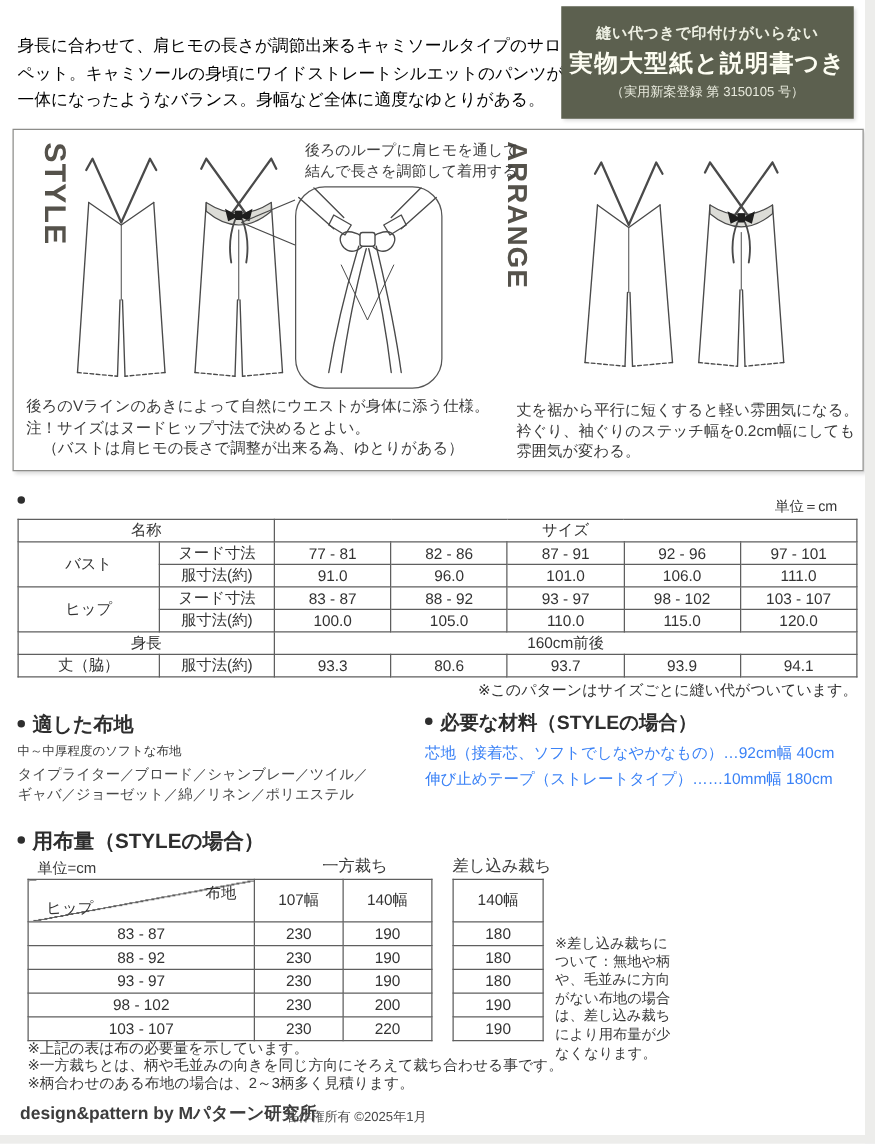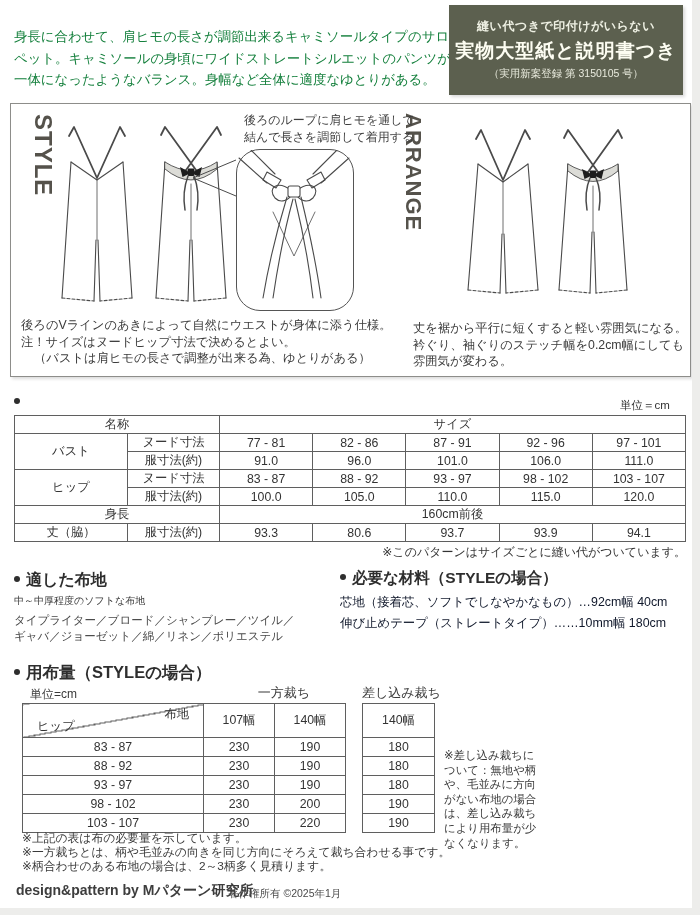--- a/index.html
+++ b/index.html
@@ -11,7 +11,7 @@
   .abs { position:absolute; }
 
   
-  .intro { left:14px; top:26px; width:445px; font-size:13.4px; line-height:21.5px; color:#15803d; }
+  .intro { left:14px; top:26px; width:445px; font-size:13.4px; line-height:21.5px; color:#000000; }
   .promo {
     left:449px; top:5px; width:234px; height:90px; text-align:center;
     box-shadow:2px 2px 3px rgba(0,0,0,.15);

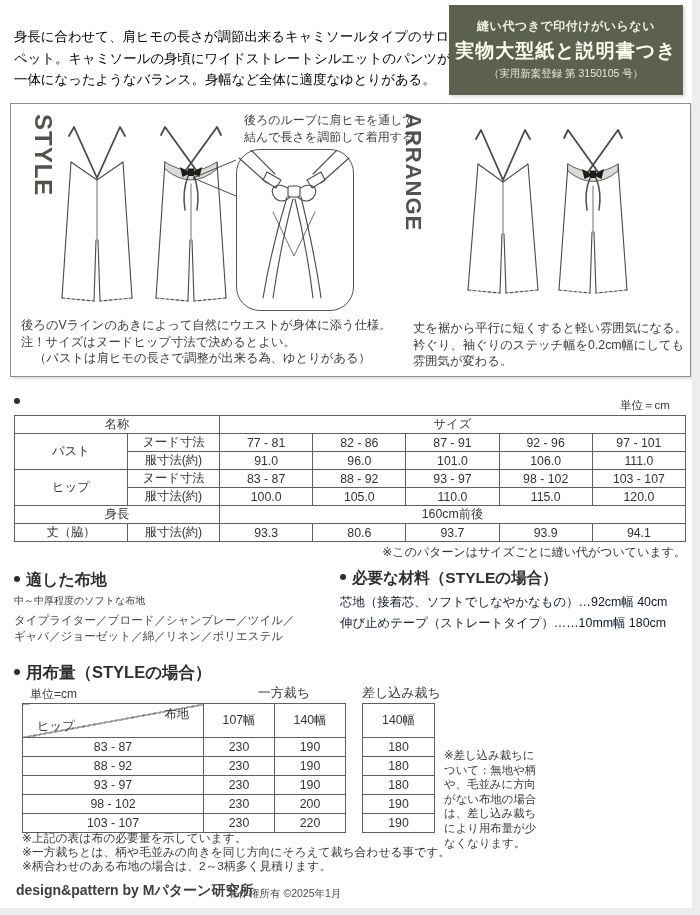--- a/index.html
+++ b/index.html
@@ -59,7 +59,7 @@
 
   .fab-line1 { font-size:10px; color:#3a3a3a; }
   .fab-small { font-size:11.5px; line-height:15.5px; color:#474747; }
-  .mat-line { font-size:12.4px; line-height:21px; color:#0f172a; }
+  .mat-line { font-size:12.4px; line-height:21px; color:#3b82f6; }
   .side-note { font-size:11.4px; line-height:14.6px; color:#3a3a3a; }
   .footnotes { font-size:11.8px; line-height:13.8px; color:#3a3a3a; }
   .credit { font-size:14px; font-weight:700; color:#3d3d3d; }

